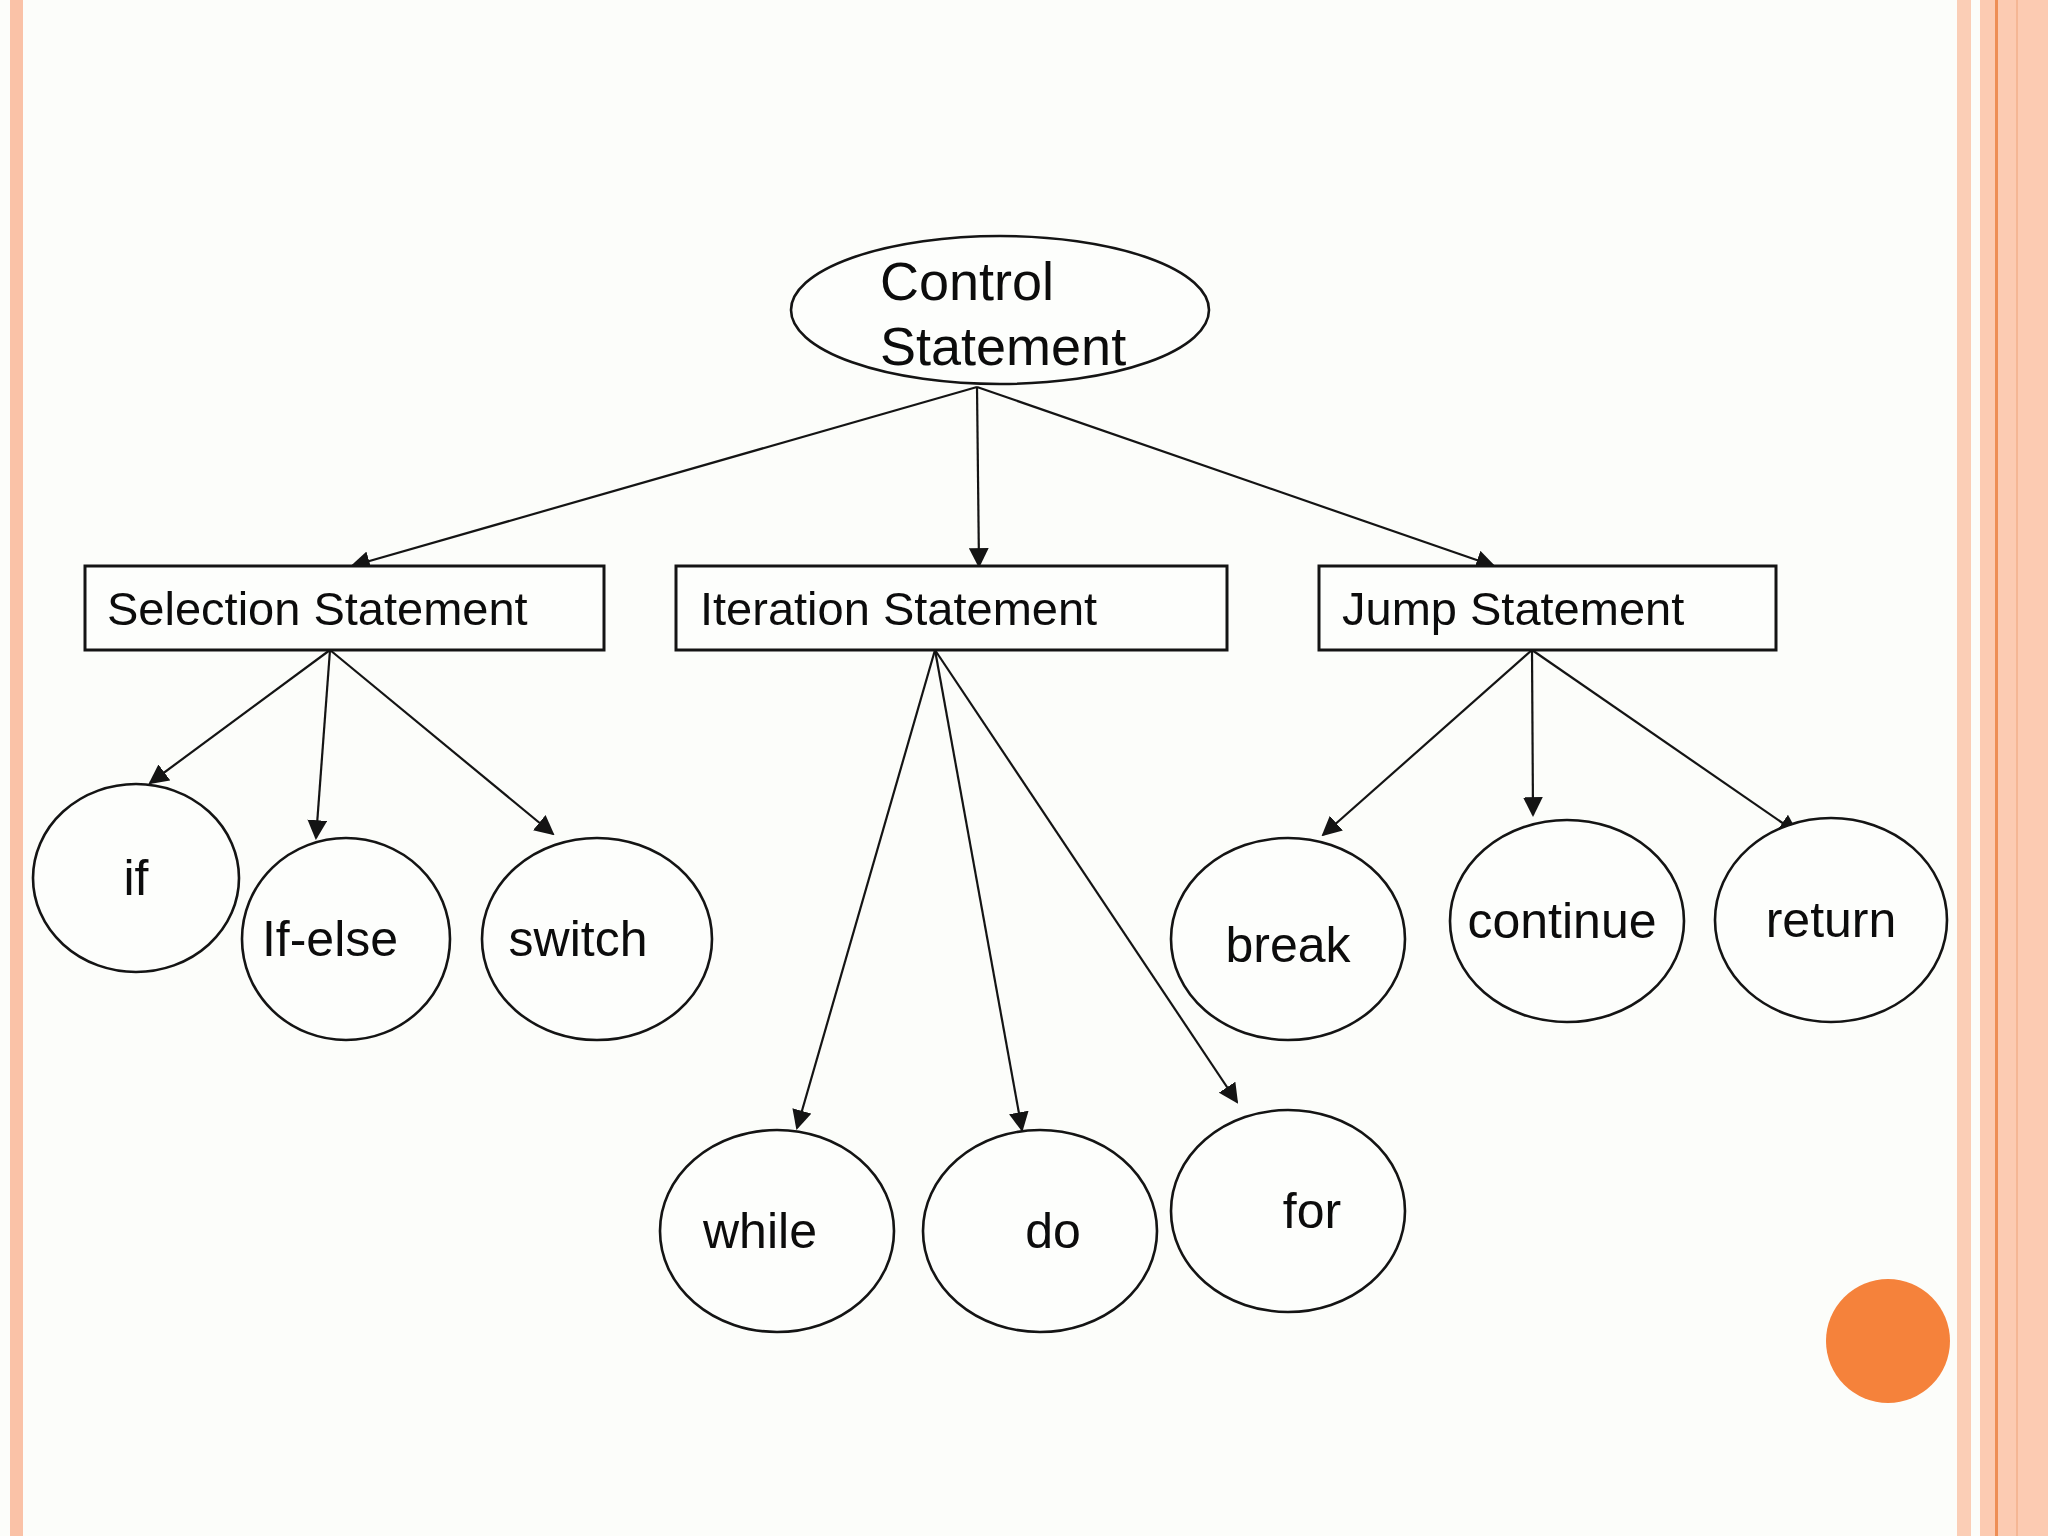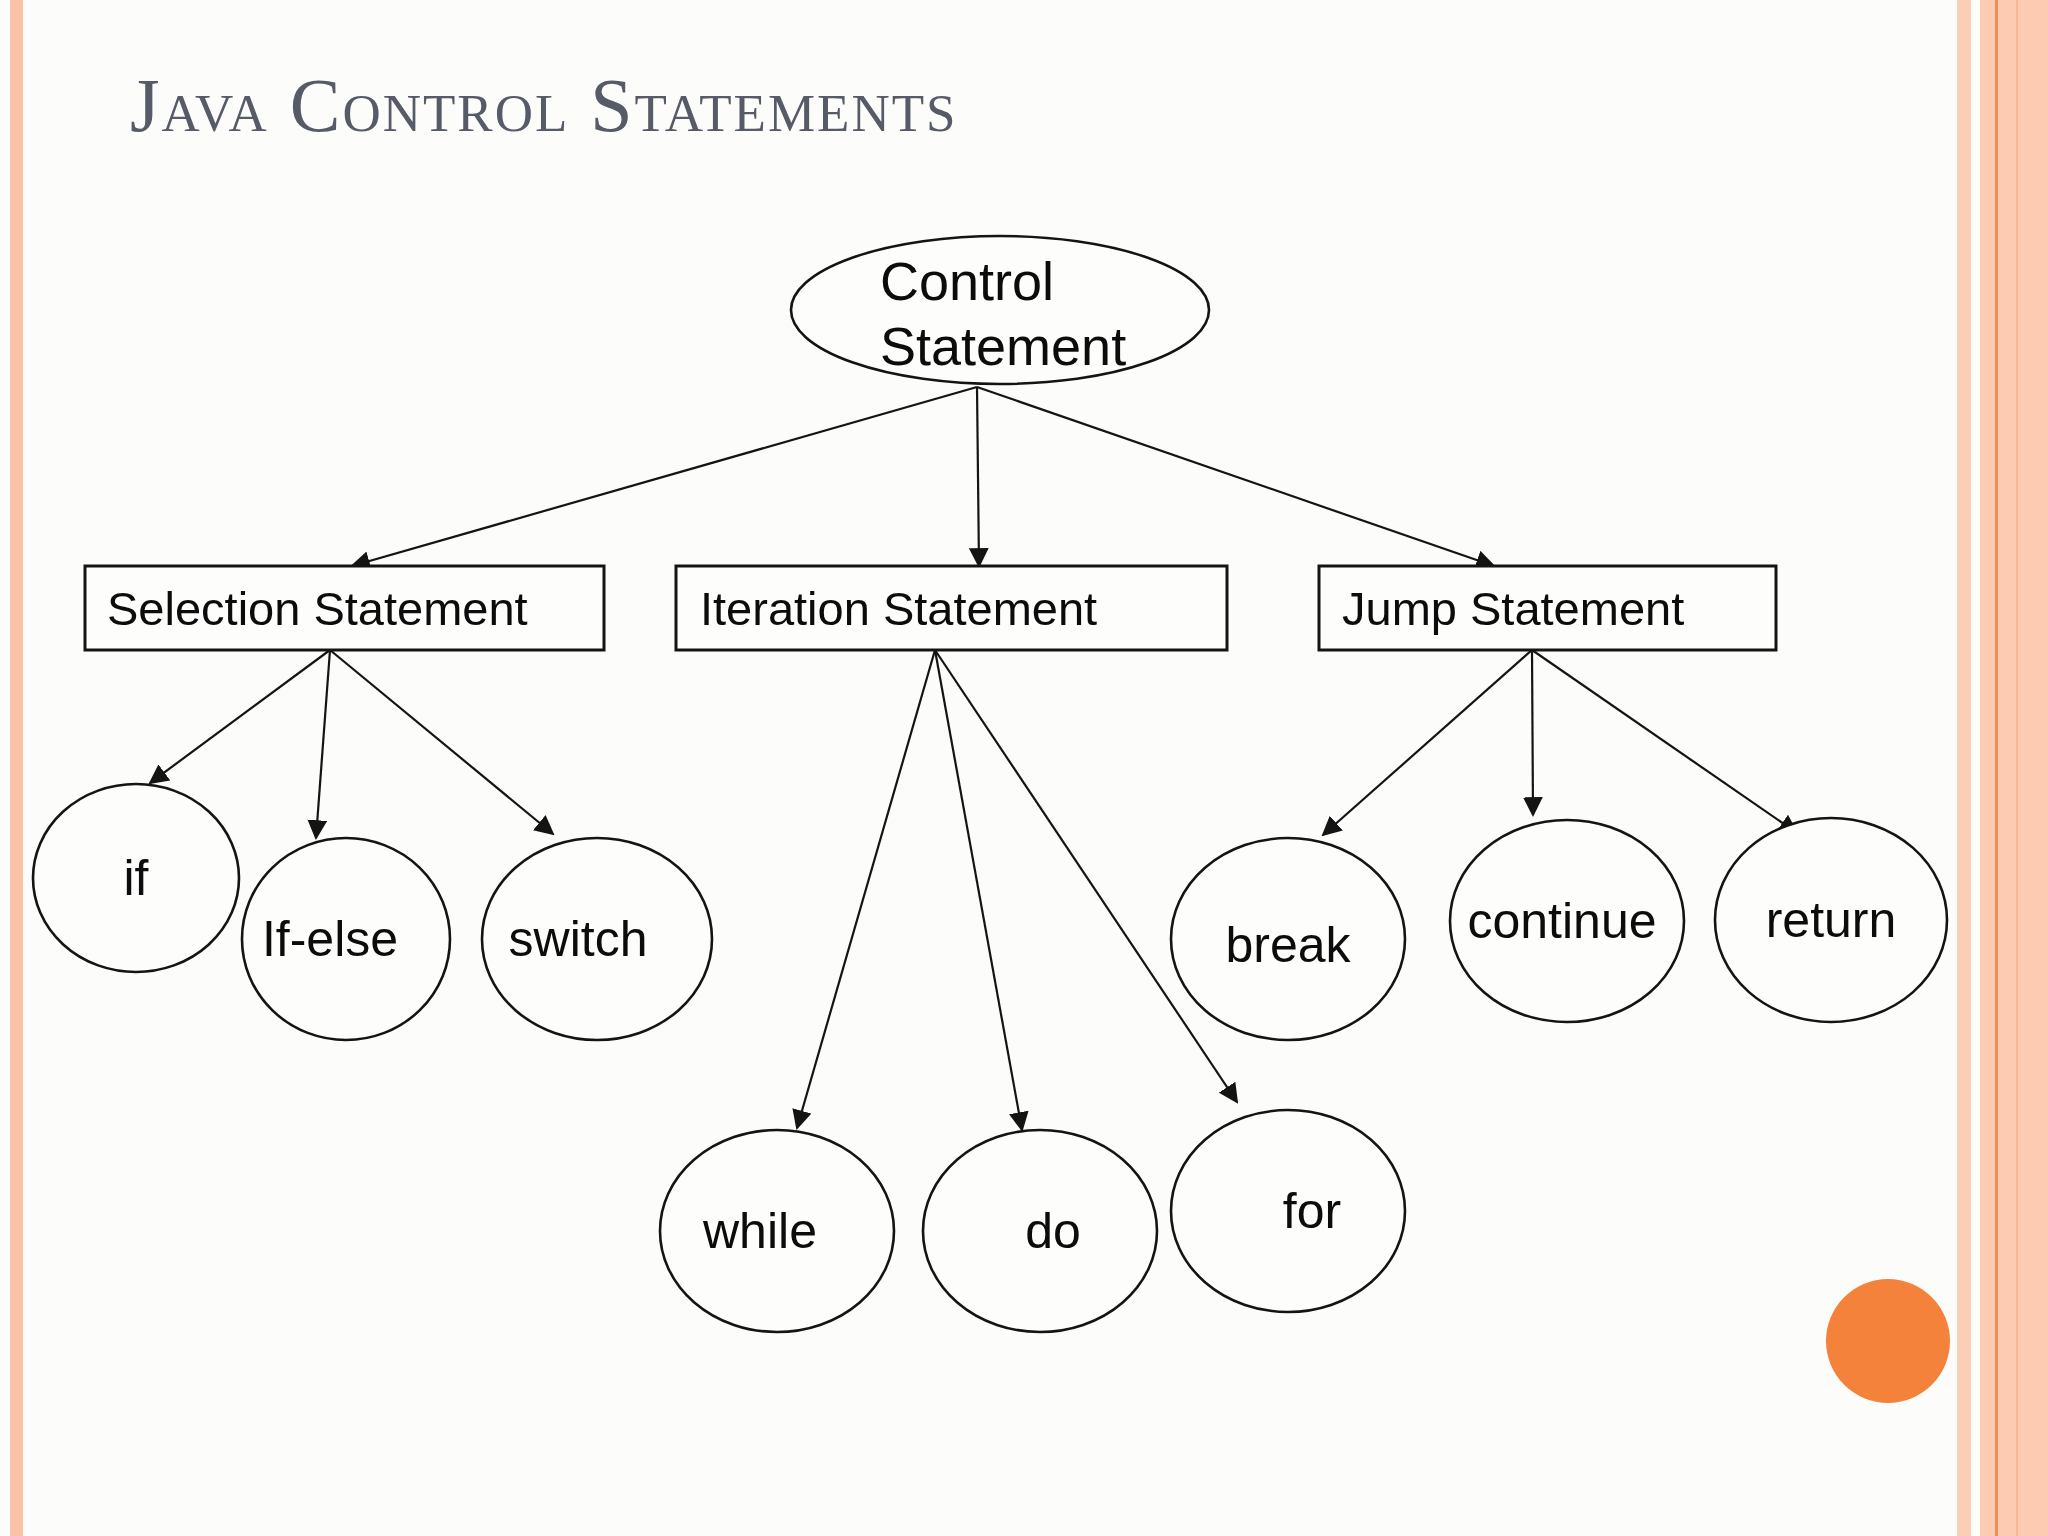--- a/index.html
+++ b/index.html
@@ -62,7 +62,6 @@
   <div class="stripe stripe-right-dark"></div>
   <div class="stripe stripe-right-faint"></div>
 
-  <h1 class="title">Java Control Statements</h1>
 
   <svg class="diagram" width="2048" height="1536" viewBox="0 0 2048 1536">
     <defs>

